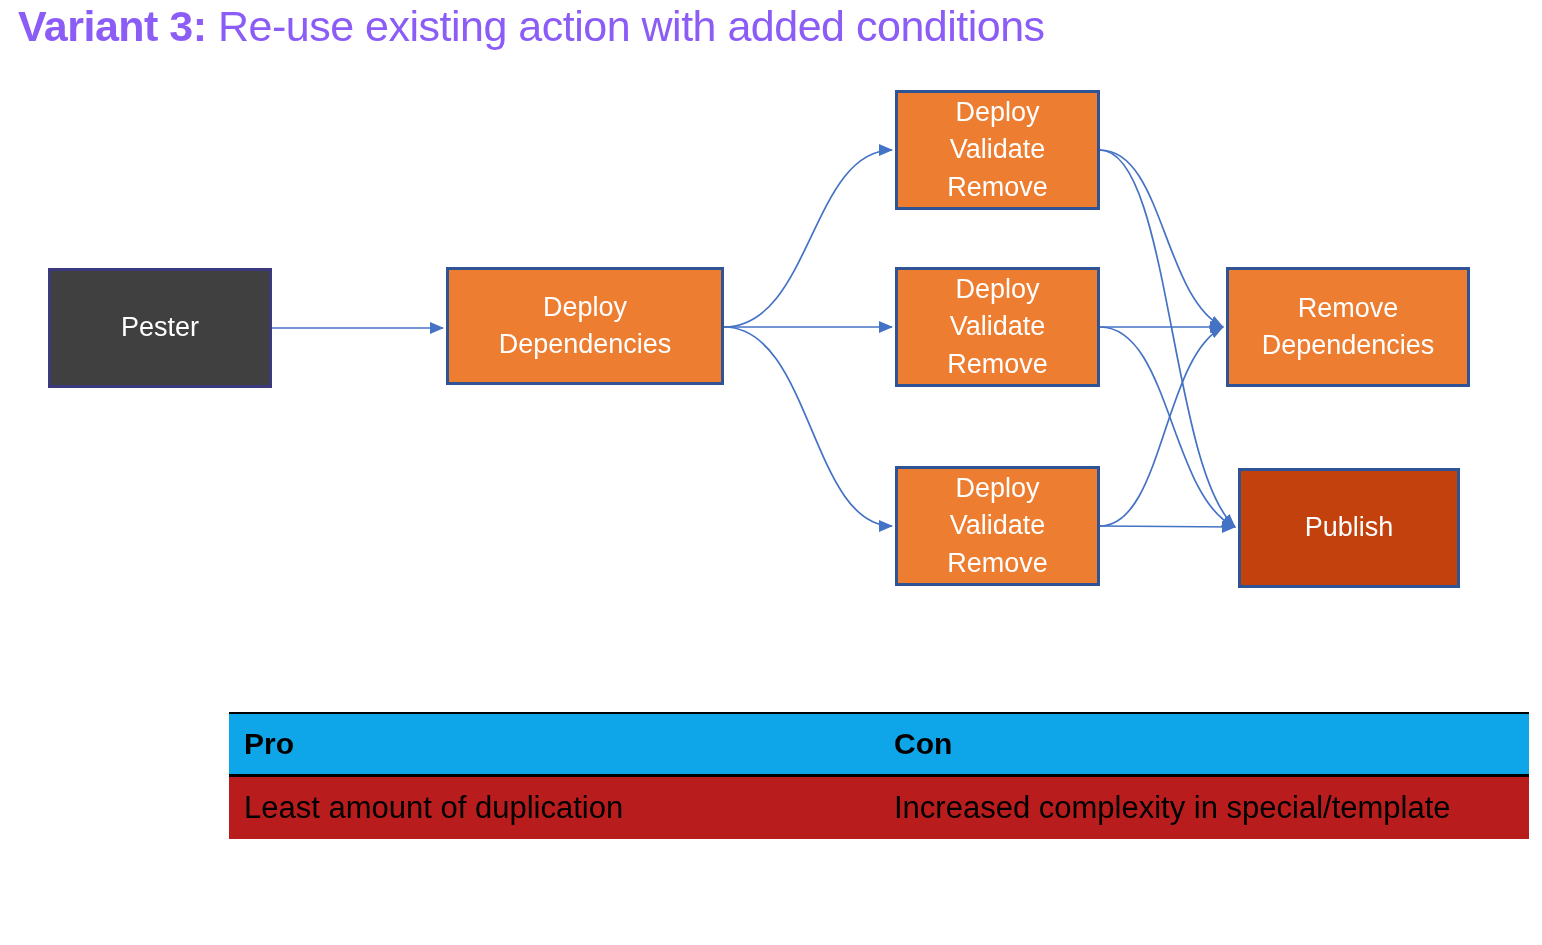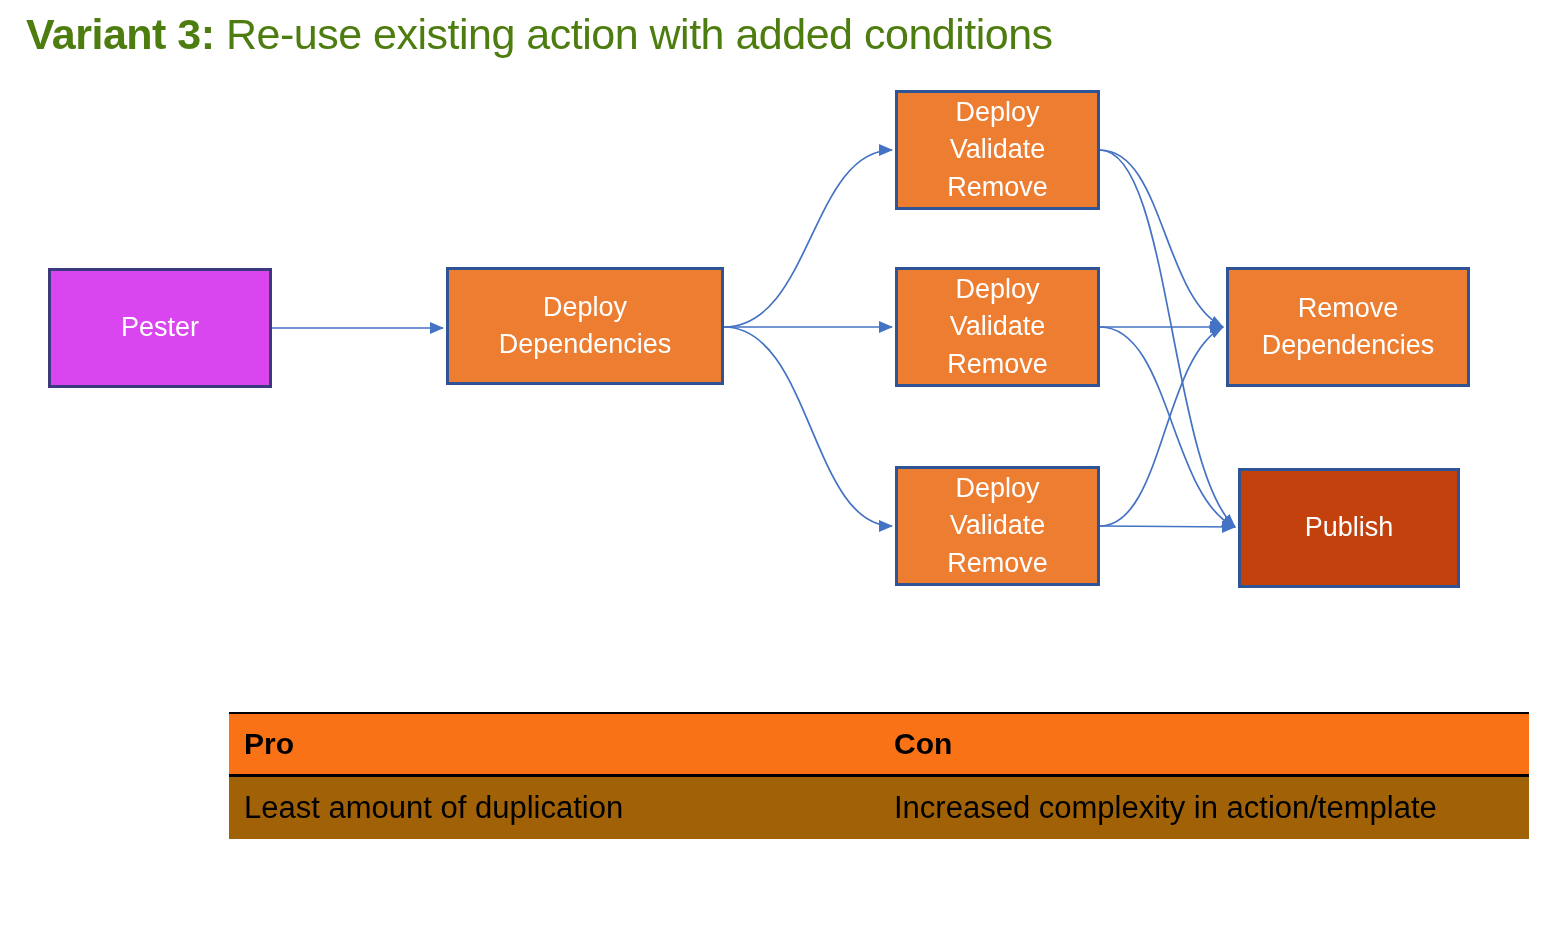--- a/index.html
+++ b/index.html
@@ -15,8 +15,8 @@
   
   .title {
     position: absolute; left: 18px; top: 2px;
-    margin: 8px;
-    font-size: 43px; font-weight: 400; color: #4d7c0f;
+    margin: 0;
+    font-size: 43px; font-weight: 400; color: #8b5cf6;
     letter-spacing: -0.5px;
     white-space: nowrap;
   }

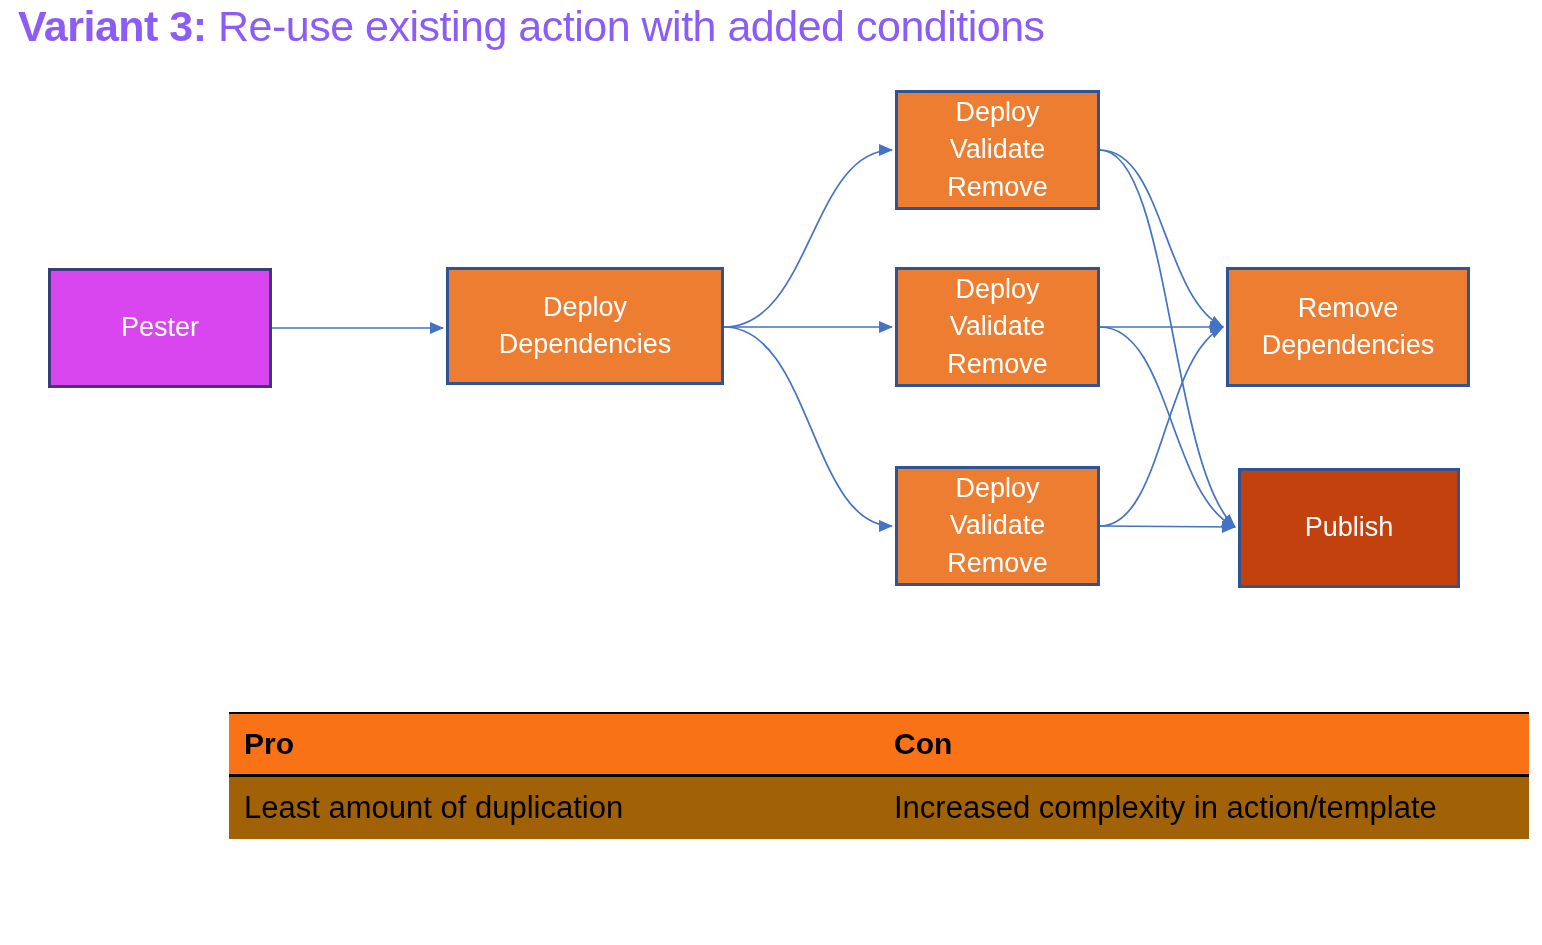--- a/index.html
+++ b/index.html
@@ -106,7 +106,7 @@
   <path class="edge" marker-end="url(#ah)" d="M1100 526 L1235 527" style="stroke: rgb(68, 114, 196);"></path>
 </svg>
 
-<div class="node" id="n-pester" style="background-color: #d946ef;">Pester</div>
+<div class="node" id="n-pester" style="background-color: #404040;">Pester</div>
 <div class="node" id="n-dd" style="background-color: rgb(237, 125, 49);">Deploy
 Dependencies</div>
 <div class="node" id="n-dvr1" style="background-color: rgb(237, 125, 49);">Deploy

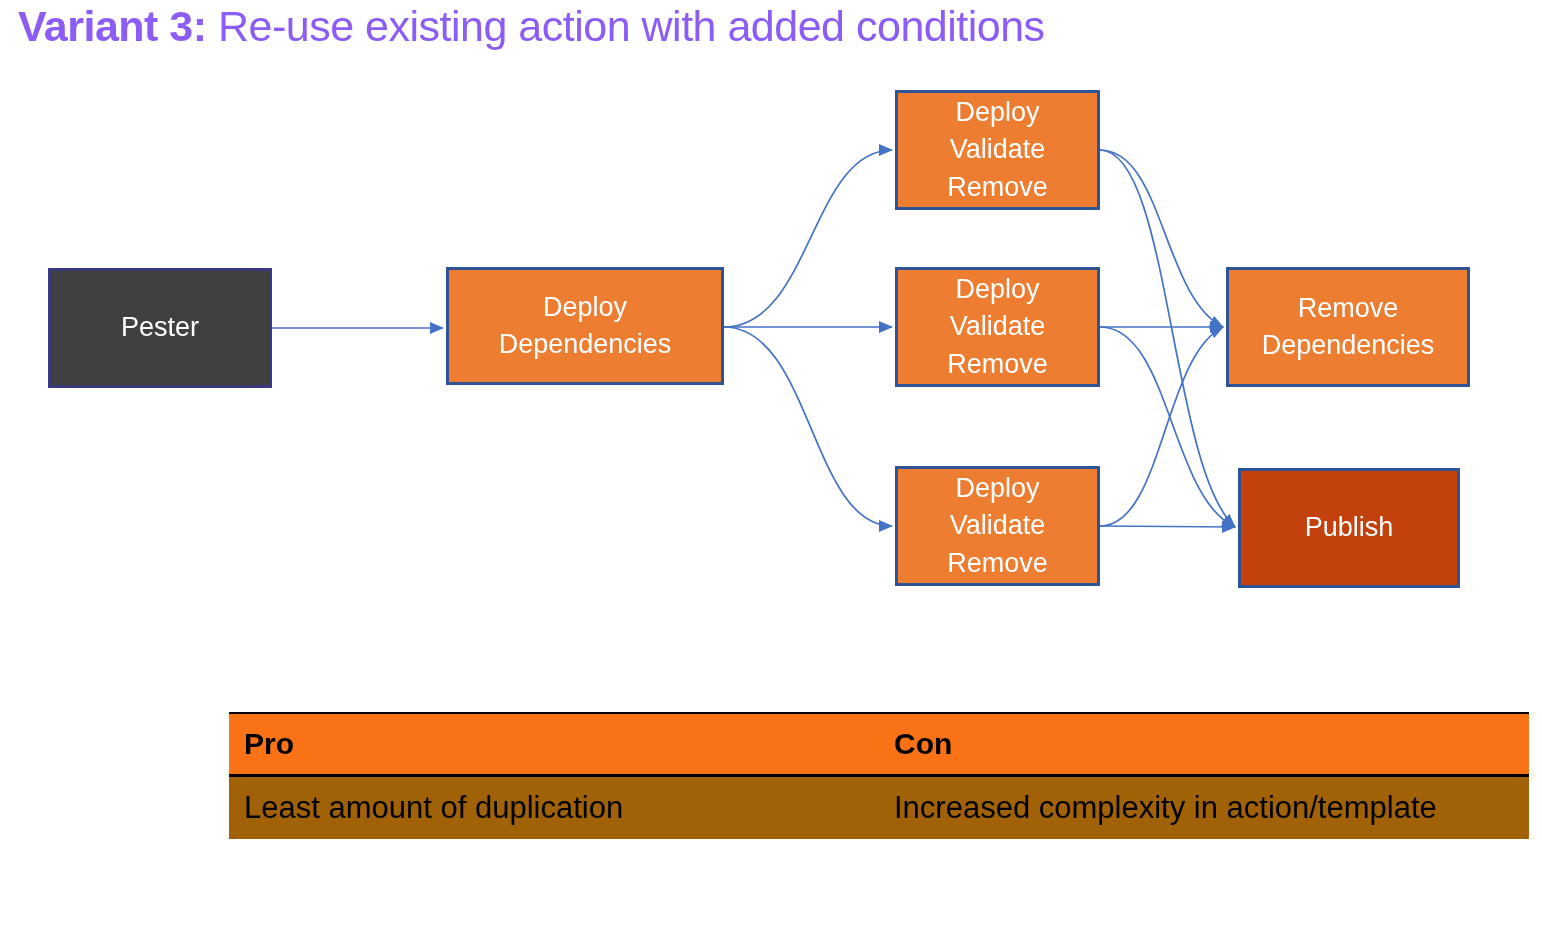--- a/index.html
+++ b/index.html
@@ -63,7 +63,7 @@
     border-top: 2px solid #000;
     border-bottom: 3px solid #000;
     vertical-align: middle;
-    background: #f97316;
+    background: #0ea5e9;
   }
   .pro-con td { padding: 0 10px 0 15px; vertical-align: middle; }
   .pro-con tr.shaded { background: #a16207; }

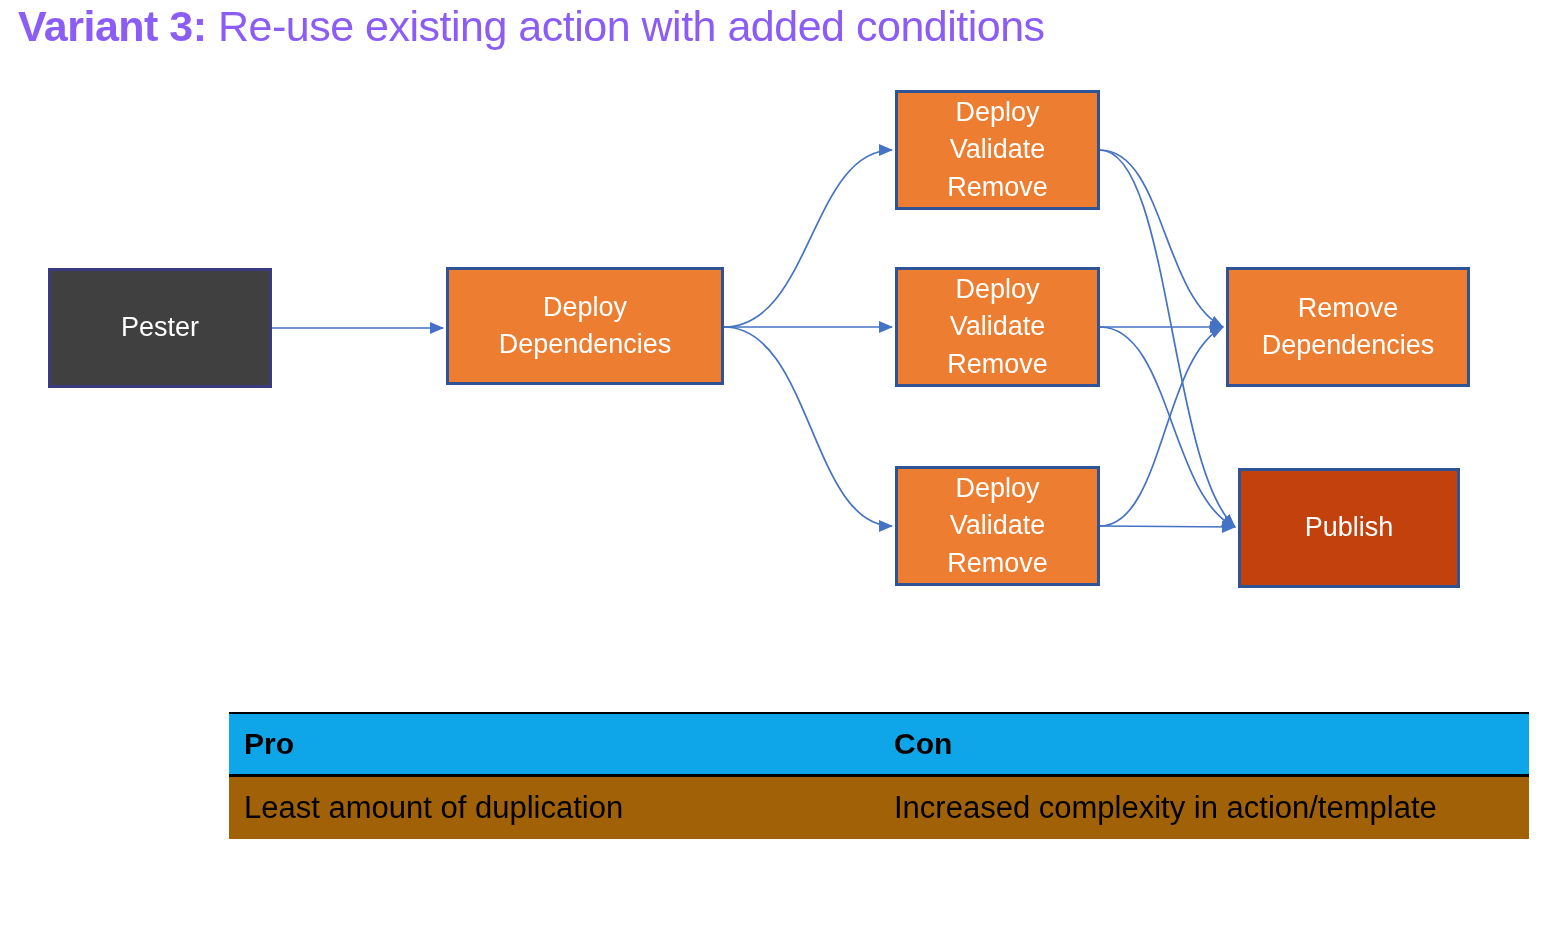--- a/index.html
+++ b/index.html
@@ -66,7 +66,7 @@
     background: #0ea5e9;
   }
   .pro-con td { padding: 0 10px 0 15px; vertical-align: middle; }
-  .pro-con tr.shaded { background: #a16207; }
+  .pro-con tr.shaded { background: #b91c1c; }
   .pro-con tr.shaded td { height: 62px; }
   .pro-con tr.tail td {
     height: 96px;

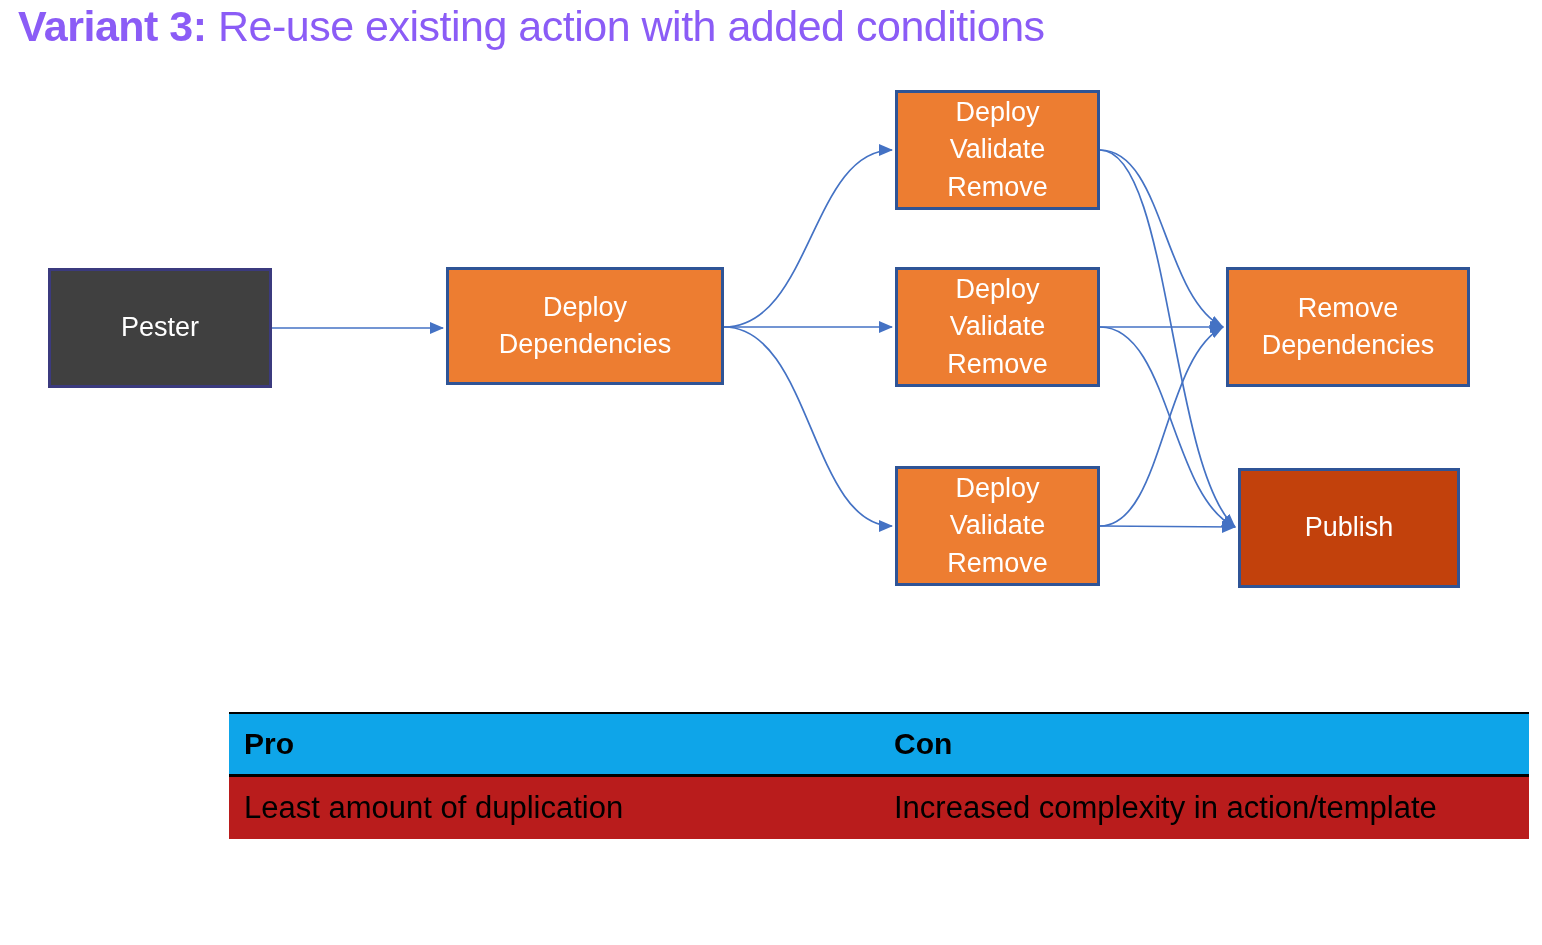--- a/index.html
+++ b/index.html
@@ -136,7 +136,7 @@
   <tbody>
     <tr class="shaded">
       <td>Least amount of duplication</td>
-      <td>Increased complexity in action/template</td>
+      <td>Increased complexity in special/template</td>
     </tr>
   </tbody>
 </table>

